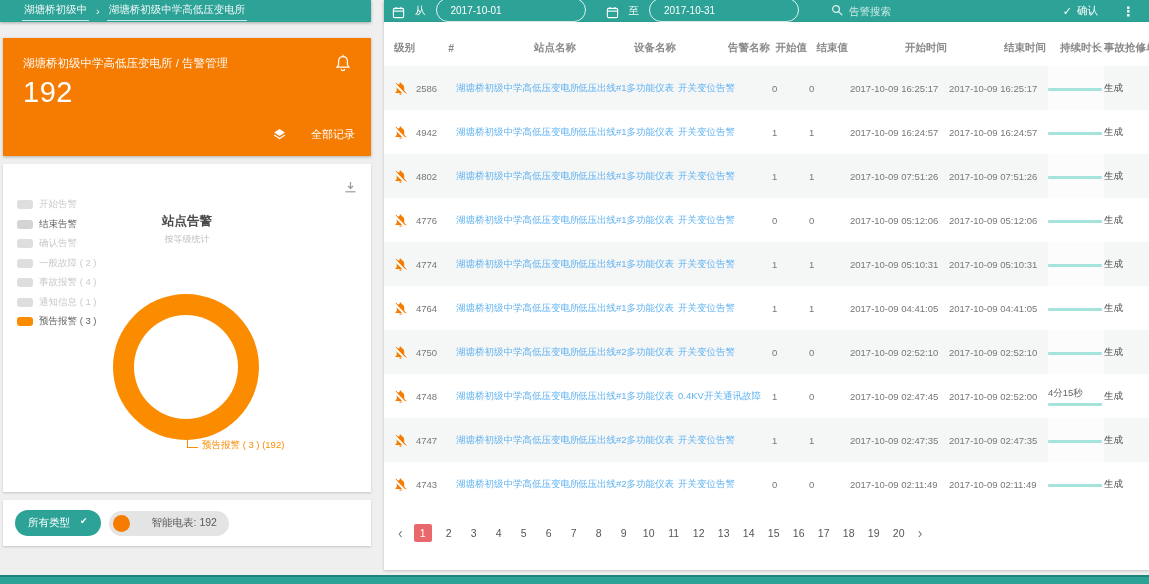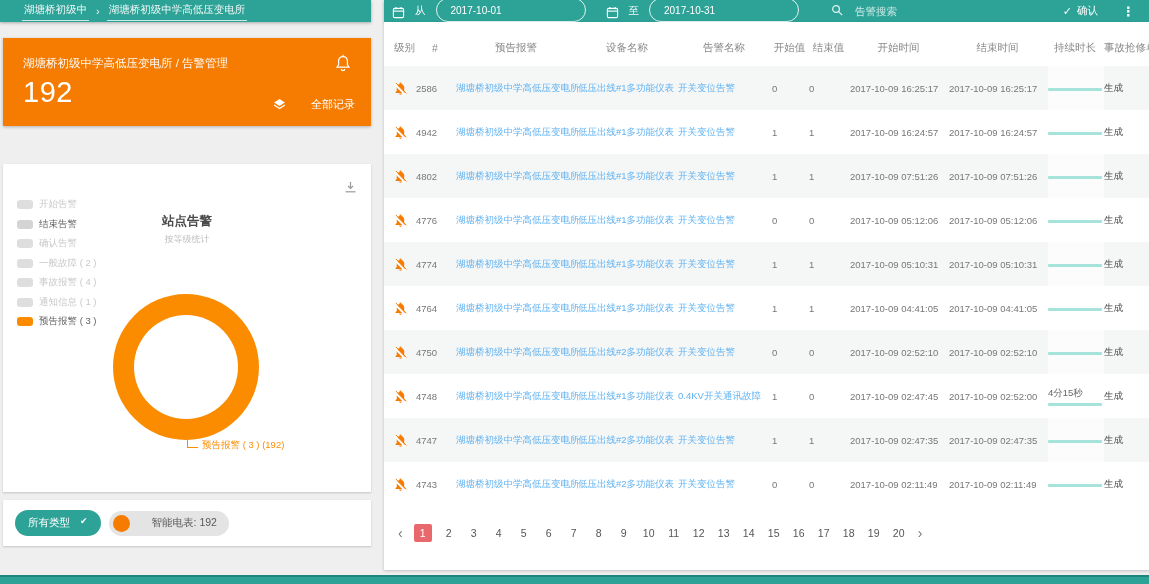--- a/index.html
+++ b/index.html
@@ -27,7 +27,7 @@
     background:transparent; border:1px solid rgba(255,255,255,.85);
     border-radius:12px; color:#fff; font-size:10px; padding:2px 14px 0 14px;
     outline:none; font-family:inherit; }
-  .search-group { display:flex; align-items:flex-start; gap:9px; margin-left:26px; flex:1; }
+  .search-group { display:flex; align-items:flex-start; gap:3px; margin-left:26px; flex:1; }
   .search-input { background:transparent; border:none; outline:none;
     color:#fff; font-size:10.5px; width:130px; font-family:inherit; }
   .search-input::placeholder { color:rgba(255,255,255,.75); }

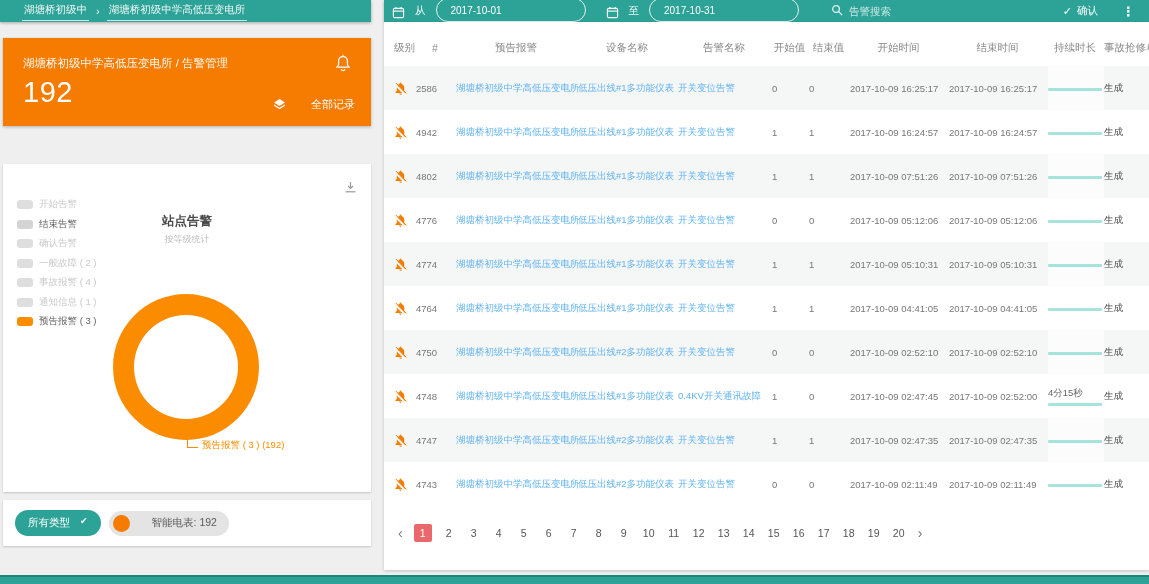--- a/index.html
+++ b/index.html
@@ -90,7 +90,7 @@
   .table-card { position:absolute; left:384px; top:22px; width:765px; height:548px;
     background:#fff; box-shadow:0 1px 3px rgba(0,0,0,.2); }
   table.alarms { width:100%; border-collapse:collapse; table-layout:fixed; margin-top:8px; }
-  .alarms th { font-size:10.5px; color:#8a8a8a; font-weight:normal; text-align:center;
+  .alarms th { font-size:10.5px; color:#8a8a8a; font-weight:bold; text-align:right;
     height:36px; padding:0 2px 0 0; white-space:nowrap; }
   .alarms th:first-child { padding-left:10px; }
   .alarms td { font-size:9.5px; color:#777; height:44px; padding:0 2px 0 0;

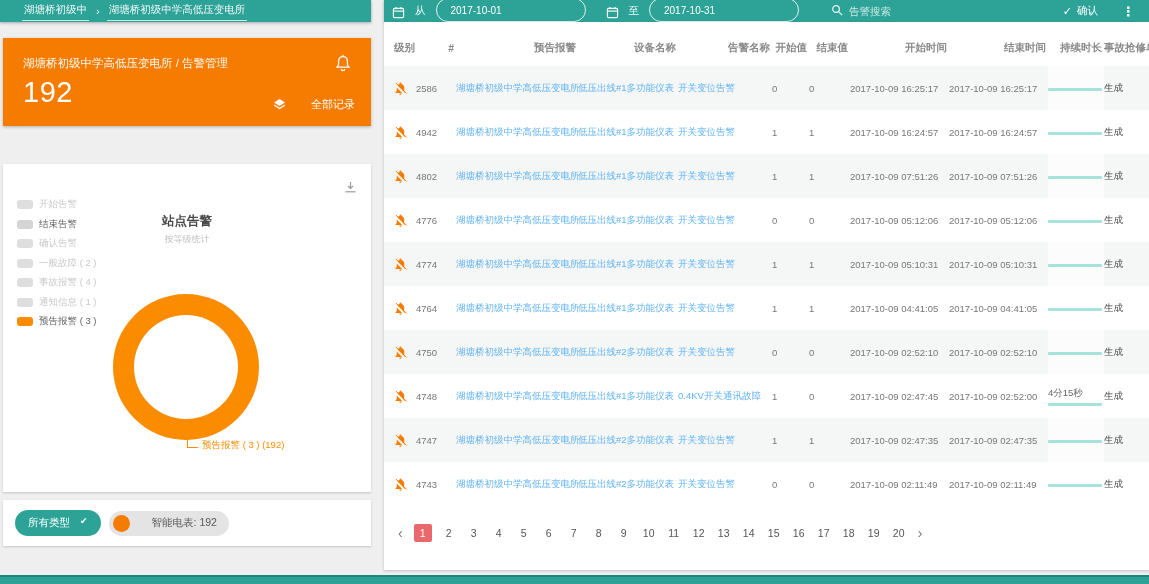--- a/index.html
+++ b/index.html
@@ -260,7 +260,7 @@
           <tr>
             <th>级别</th>
             <th>#</th>
-            <th>预告报警</th>
+            <th>站点名称</th>
             <th>设备名称</th>
             <th>告警名称</th>
             <th>开始值</th>

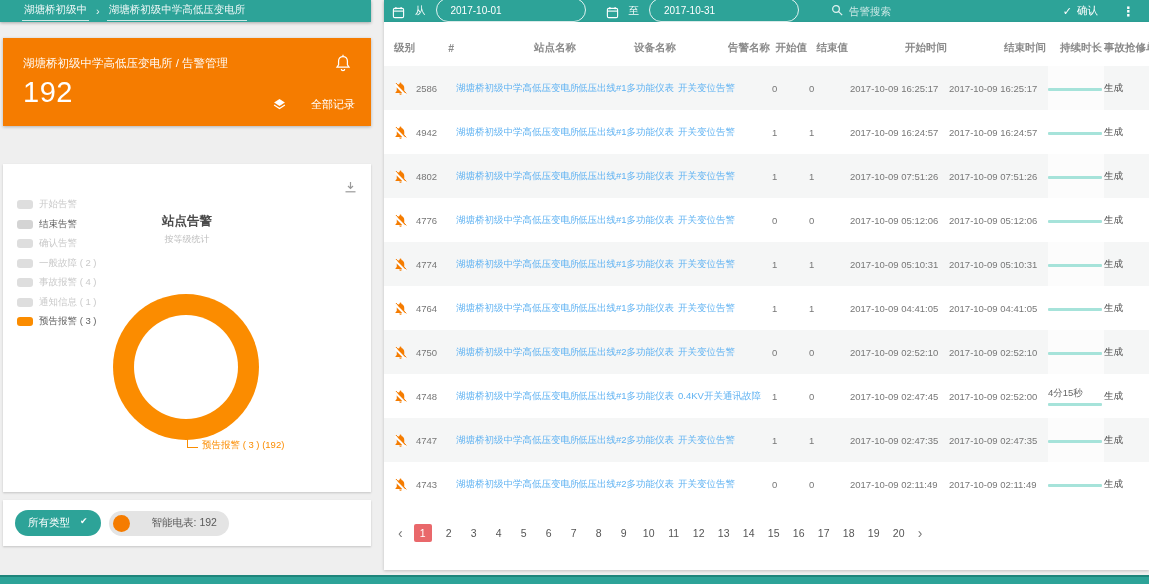--- a/index.html
+++ b/index.html
@@ -38,7 +38,7 @@
     padding:0 4px; margin-right:2px; }
 
   
-  .summary-card { position:absolute; left:3px; top:38px; width:368px; height:88px;
+  .summary-card { position:absolute; left:3px; top:38px; width:368px; height:118px;
     background:#F57C00; box-shadow:0 1px 3px rgba(0,0,0,.25); color:#fff; }
   .summary-title { position:absolute; left:20px; top:18px; font-size:11.5px;
     color:rgba(255,255,255,.96); }

